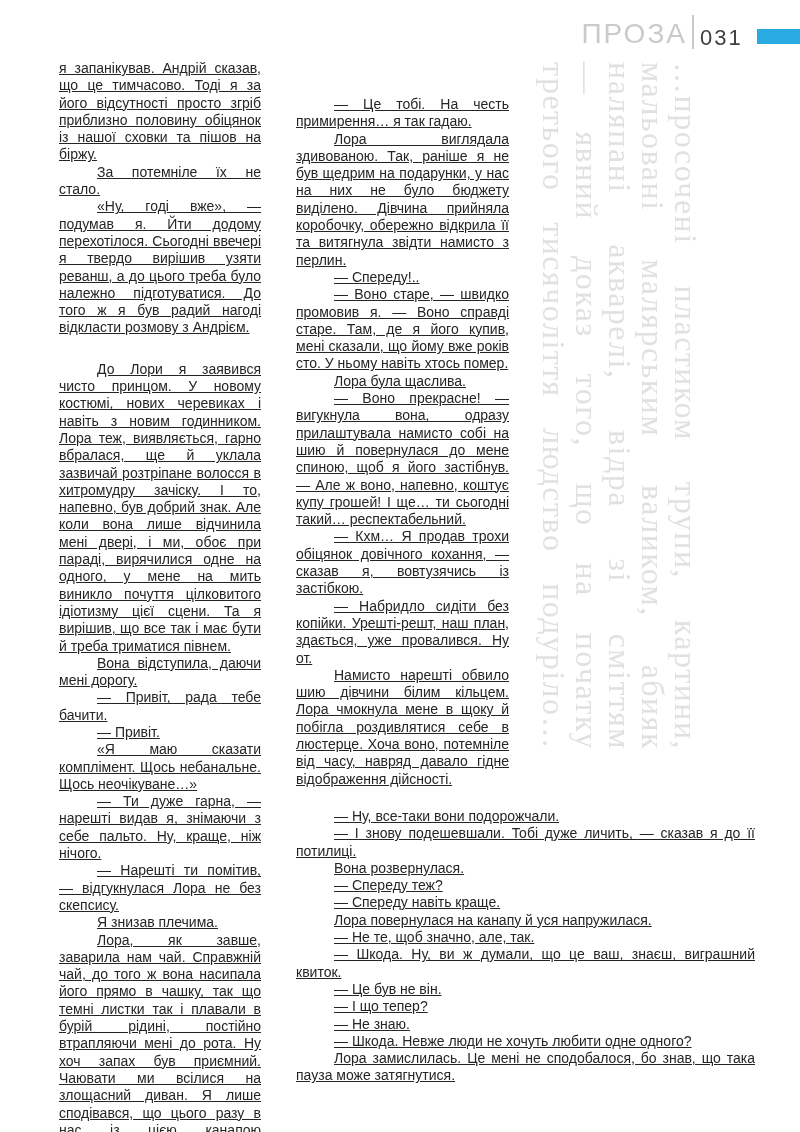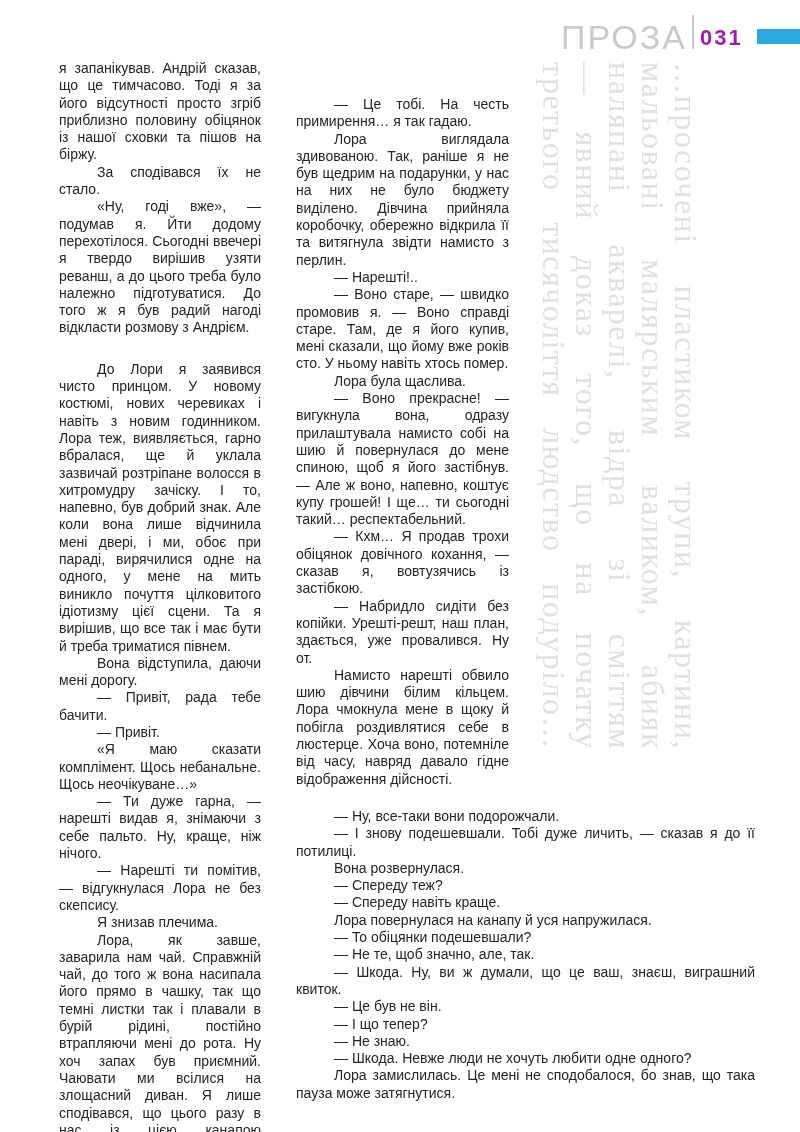--- a/index.html
+++ b/index.html
@@ -17,7 +17,7 @@
     position: absolute;
     top: 20px;
     right: 113px;
-    font-size: 34px;
+    font-size: 28px;
     line-height: 1;
     font-weight: 300;
     letter-spacing: 2px;

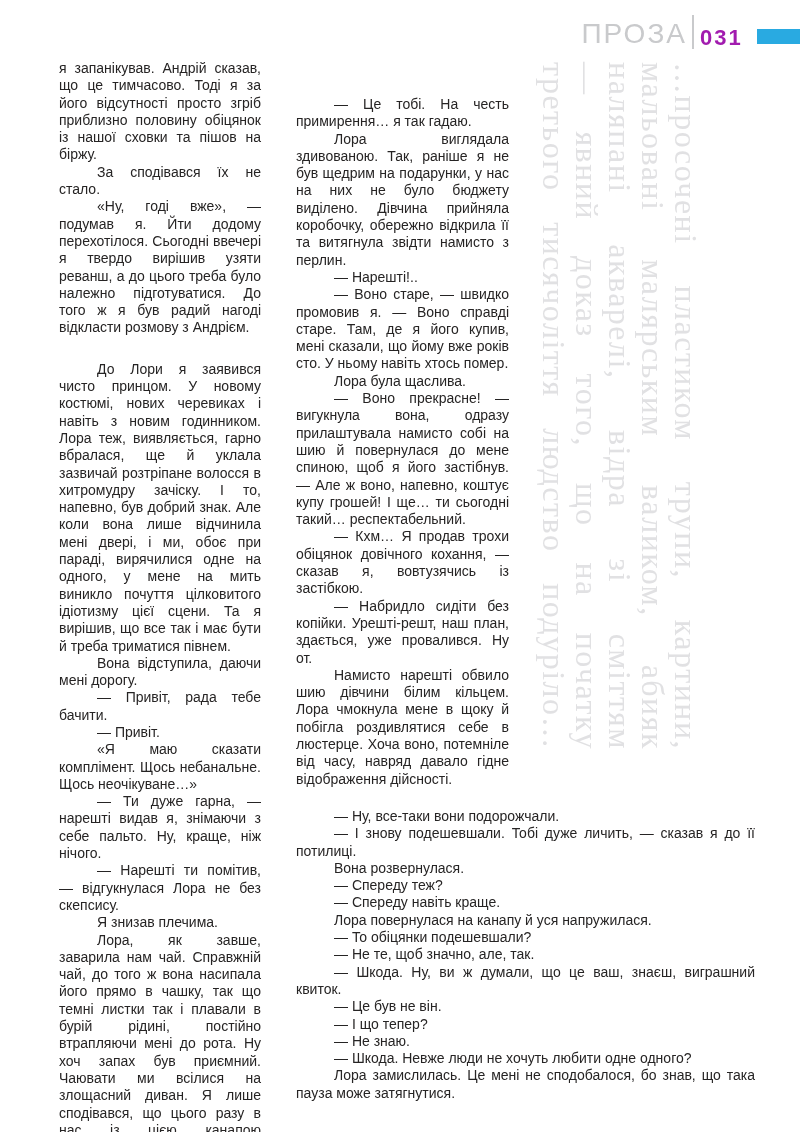--- a/index.html
+++ b/index.html
@@ -37,9 +37,9 @@
     top: 27px;
     font-size: 22px;
     line-height: 1;
-    font-weight: bold;
+    font-weight: normal;
     letter-spacing: 2px;
-    color: #a21caf;
+    color: #404040;
   }
   .header-accent {
     position: absolute;

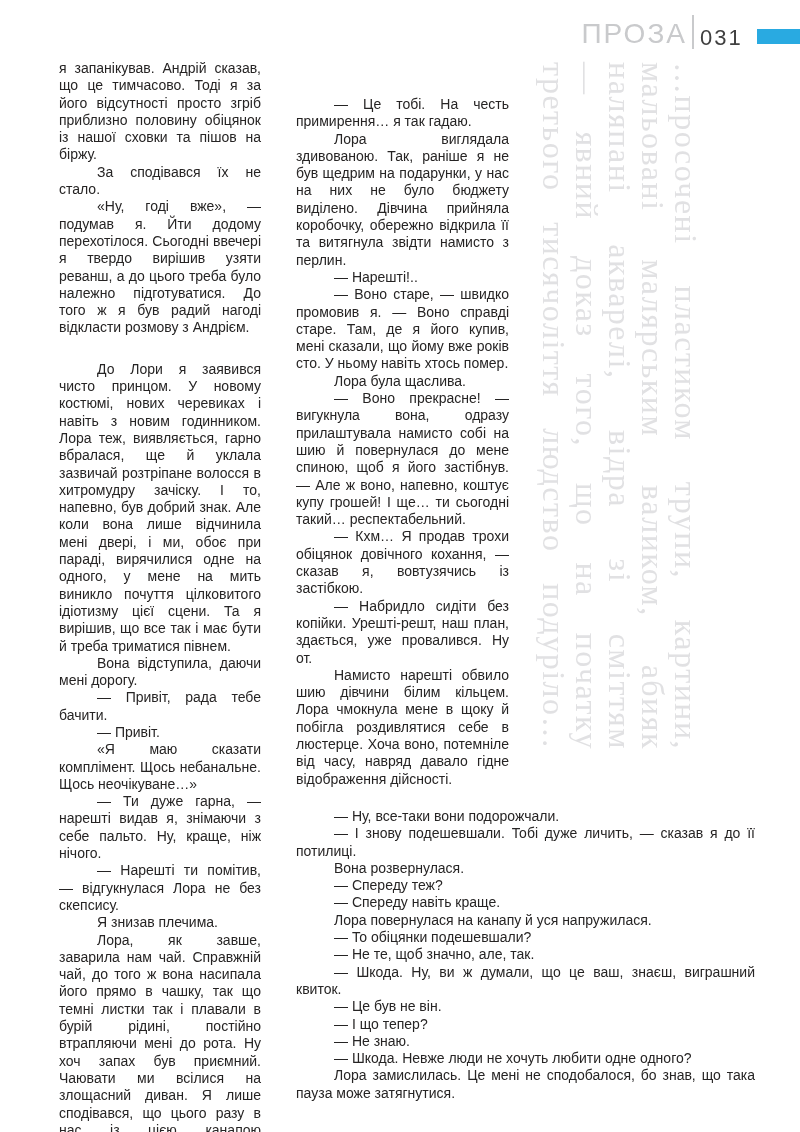--- a/index.html
+++ b/index.html
@@ -59,7 +59,7 @@
     line-height: 17.3px;
     text-align: justify;
   }
-  .col p { margin: 0; text-indent: 38px; }
+  .col p { margin: 0; text-indent: 38px; text-decoration: underline; }
   .col p.no-indent { text-indent: 0; }
   .col p.space-before { margin-top: 24px; }
   .col-left   { left: 59px;  width: 202px; }

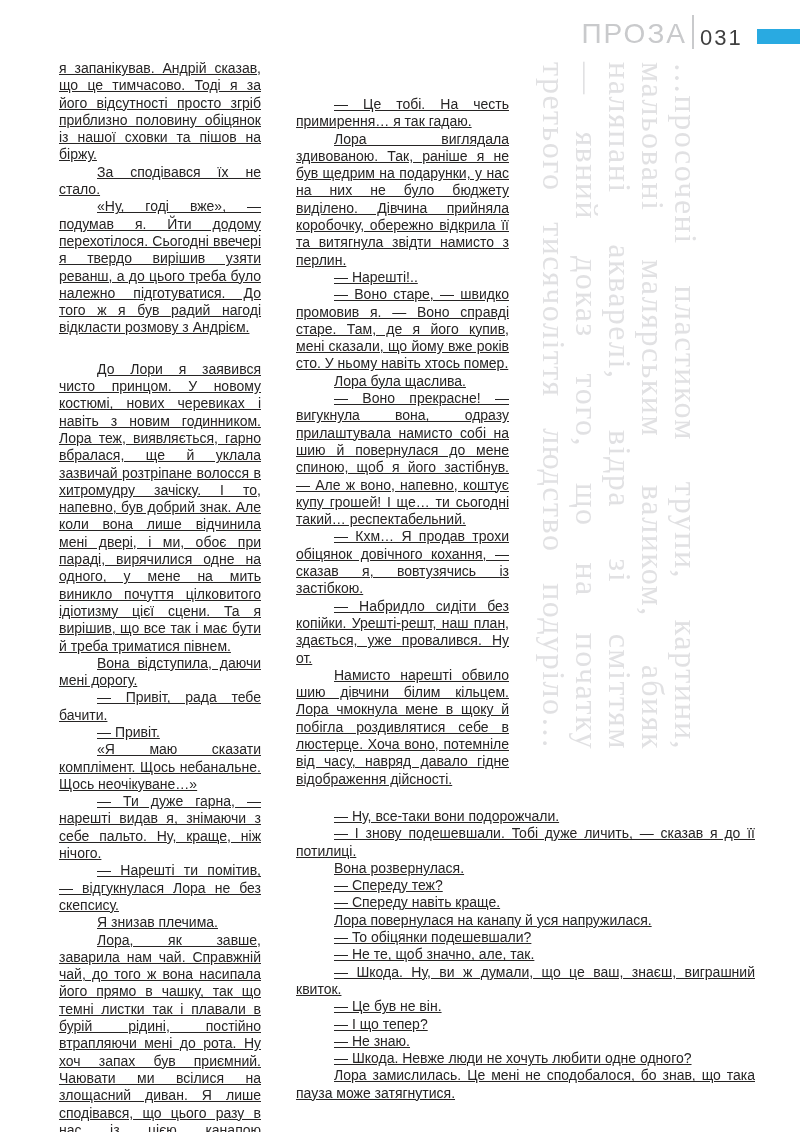--- a/index.html
+++ b/index.html
@@ -103,7 +103,7 @@
   <div class="col col-left">
 
   <p class="para no-indent">я запанікував. Андрій сказав, що це тимчасово. Тоді я за його відсутності просто згріб приблизно половину обіцянок із нашої сховки та пішов на біржу.</p>
-      <p class="para">За сподівався їх не стало.</p>
+      <p class="para">За потемніле їх не стало.</p>
       <p class="para">«Ну, годі вже», — подумав я. Йти додому перехотілося. Сьогодні ввечері я твердо вирішив узяти реванш, а до цього треба було належно підготуватися. До того ж я був радий нагоді відкласти розмову з Андрієм.</p>
       <p class="para space-before">До Лори я заявився чисто принцом. У новому костюмі, нових черевиках і навіть з новим годинником. Лора теж, виявляється, гарно вбралася, ще й уклала зазвичай розтріпане волосся в хитромудру зачіску. І то, напевно, був добрий знак. Але коли вона лише відчинила мені двері, і ми, обоє при параді, вирячилися одне на одного, у мене на мить виникло почуття цілковитого ідіотизму цієї сцени. Та я вирішив, що все так і має бути й треба триматися півнем.</p>
       <p class="para">Вона відступила, даючи мені дорогу.</p>

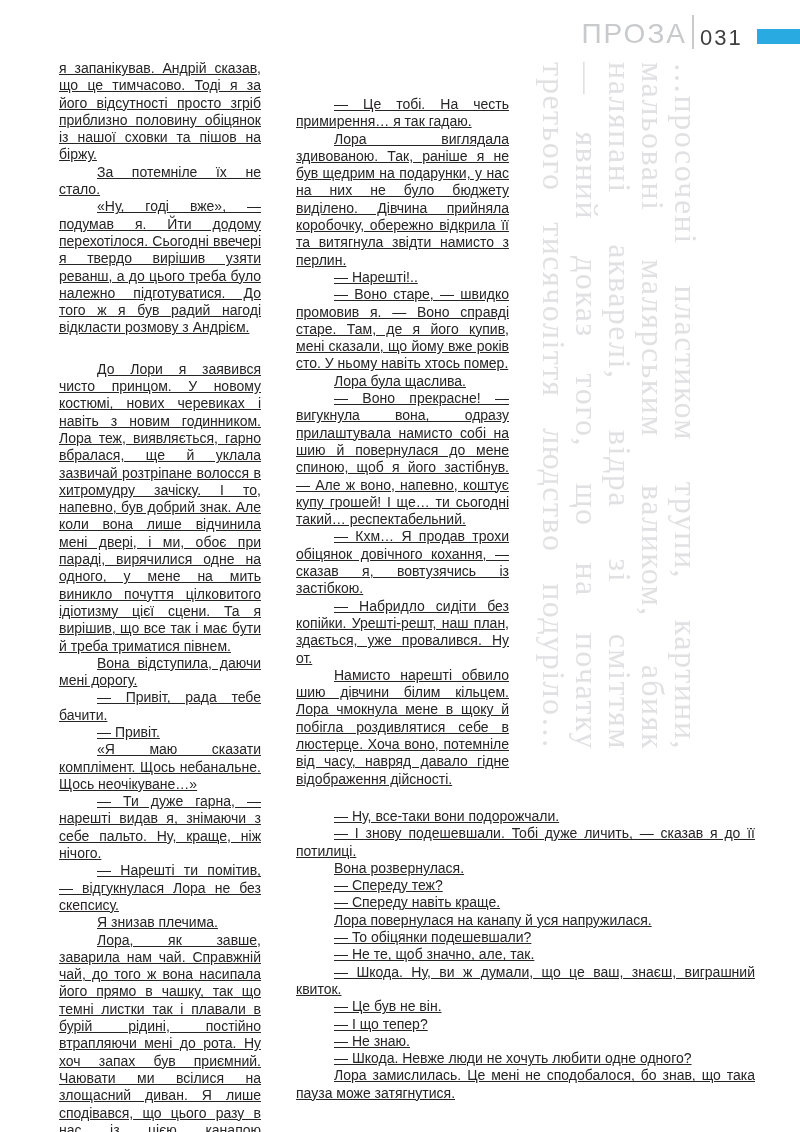--- a/index.html
+++ b/index.html
@@ -120,7 +120,7 @@
 
   <p class="para">— Це тобі. На честь примирення… я так гадаю.</p>
       <p class="para">Лора виглядала здивованою. Так, раніше я не був щедрим на подарунки, у нас на них не було бюджету виділено. Дівчина прийняла коробочку, обережно відкрила її та витягнула звідти намисто з перлин.</p>
-      <p class="para">— Нарешті!..</p>
+      <p class="para">— Спереду!..</p>
       <p class="para">— Воно старе, — швидко промовив я. — Воно справді старе. Там, де я його купив, мені сказали, що йому вже років сто. У ньому навіть хтось помер.</p>
       <p class="para">Лора була щаслива.</p>
       <p class="para">— Воно прекрасне! — вигукнула вона, одразу прилаштувала намисто собі на шию й повернулася до мене спиною, щоб я його застібнув. — Але ж воно, напевно, коштує купу грошей! І ще… ти сьогодні такий… респектабельний.</p>

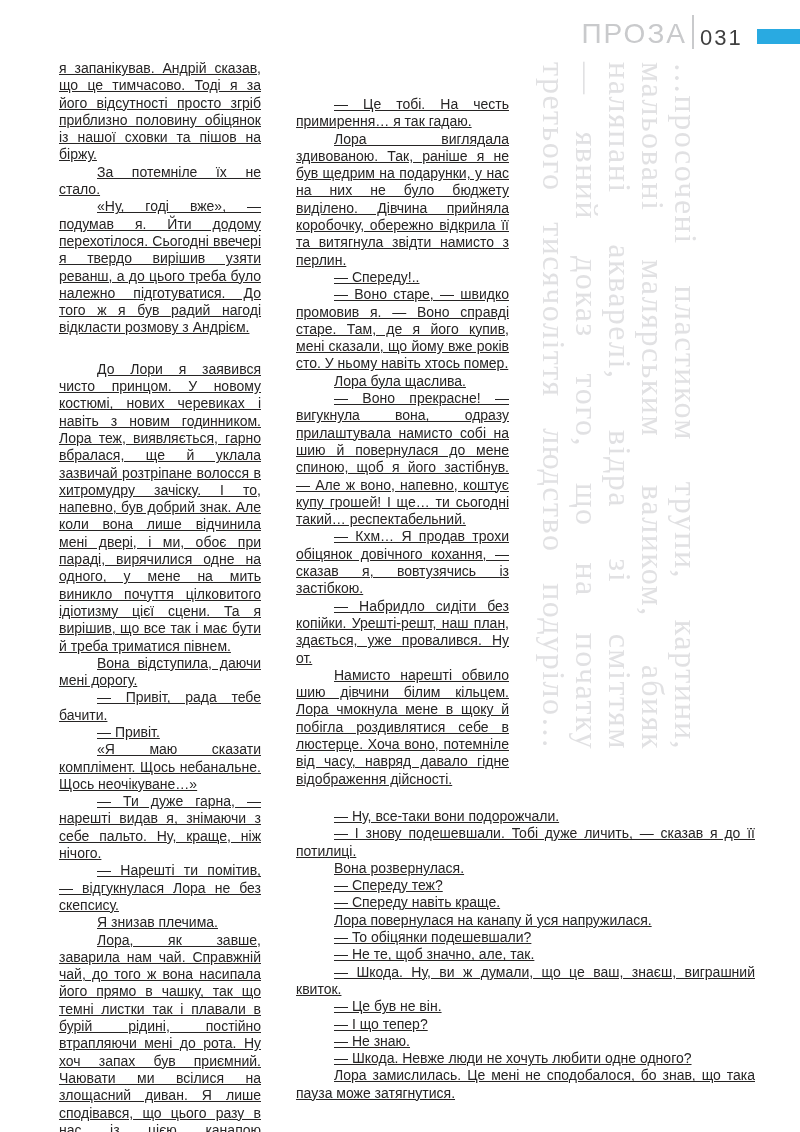--- a/index.html
+++ b/index.html
@@ -137,7 +137,6 @@
       <p class="para">— Спереду теж?</p>
       <p class="para">— Спереду навіть краще.</p>
       <p class="para">Лора повернулася на канапу й уся напружилася.</p>
-      <p class="para">— То обіцянки подешевшали?</p>
       <p class="para">— Не те, щоб значно, але, так.</p>
       <p class="para">— Шкода. Ну, ви ж думали, що це ваш, знаєш, виграшний квиток.</p>
       <p class="para">— Це був не він.</p>

